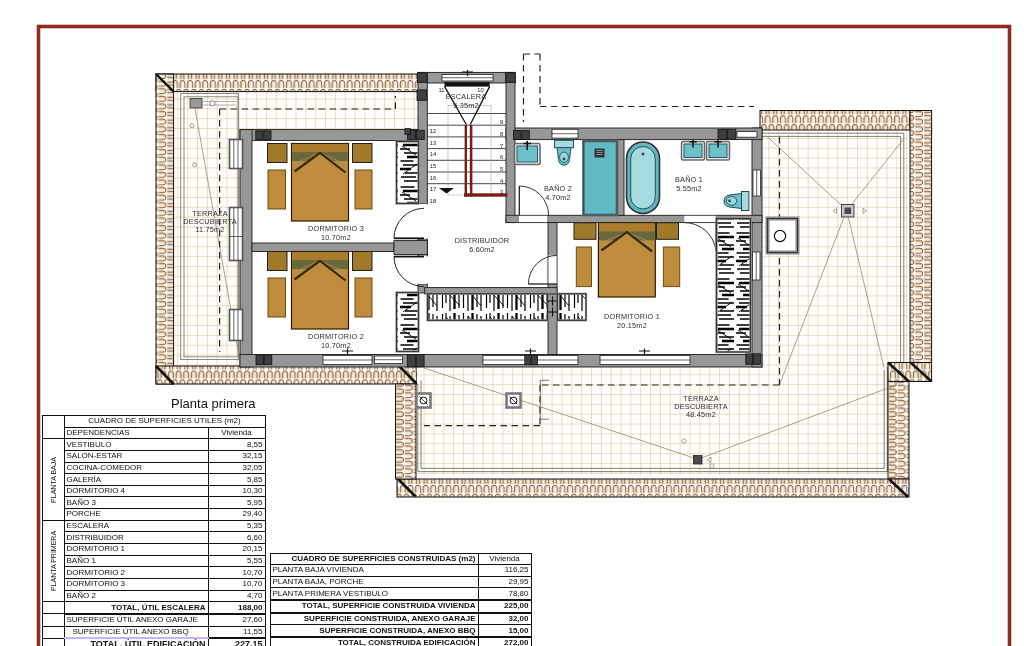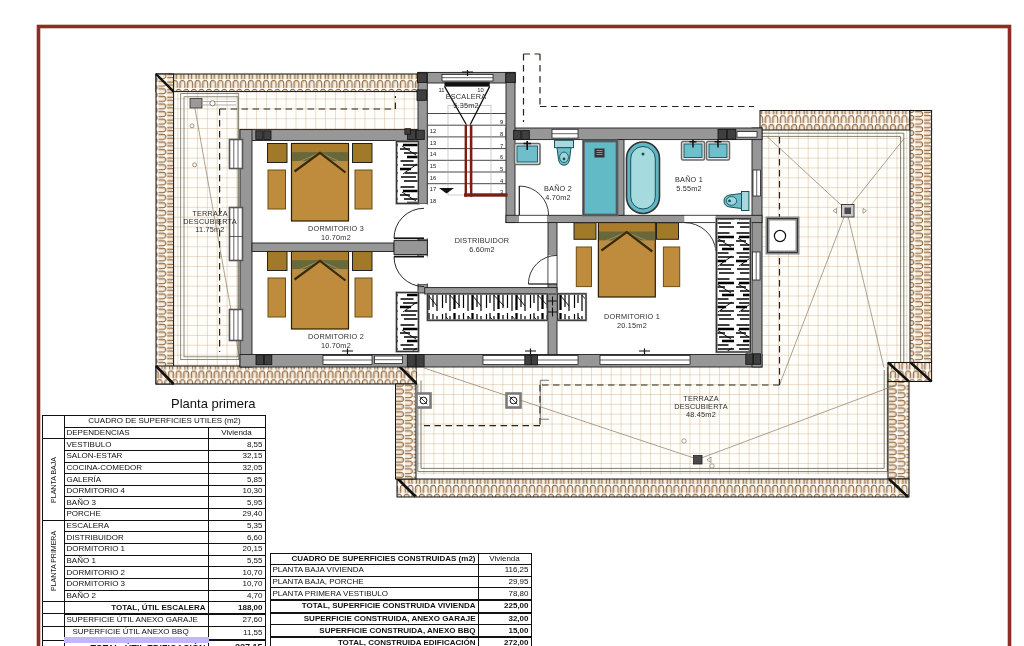--- a/index.html
+++ b/index.html
@@ -580,7 +580,7 @@
         </tr>
 <tr>
           <td style="border-right:none;"></td>
-          <td style="border-bottom:6px solid #c4b5fd;padding-left:8px;">SUPERFICIE ÚTIL ANEXO BBQ</td>
+          <td style="border-bottom:2px solid #c4b5fd;padding-left:8px;">SUPERFICIE ÚTIL ANEXO BBQ</td>
           <td class="num" style="border-bottom:2px solid #111;">11,55</td>
         </tr>
 <tr>

